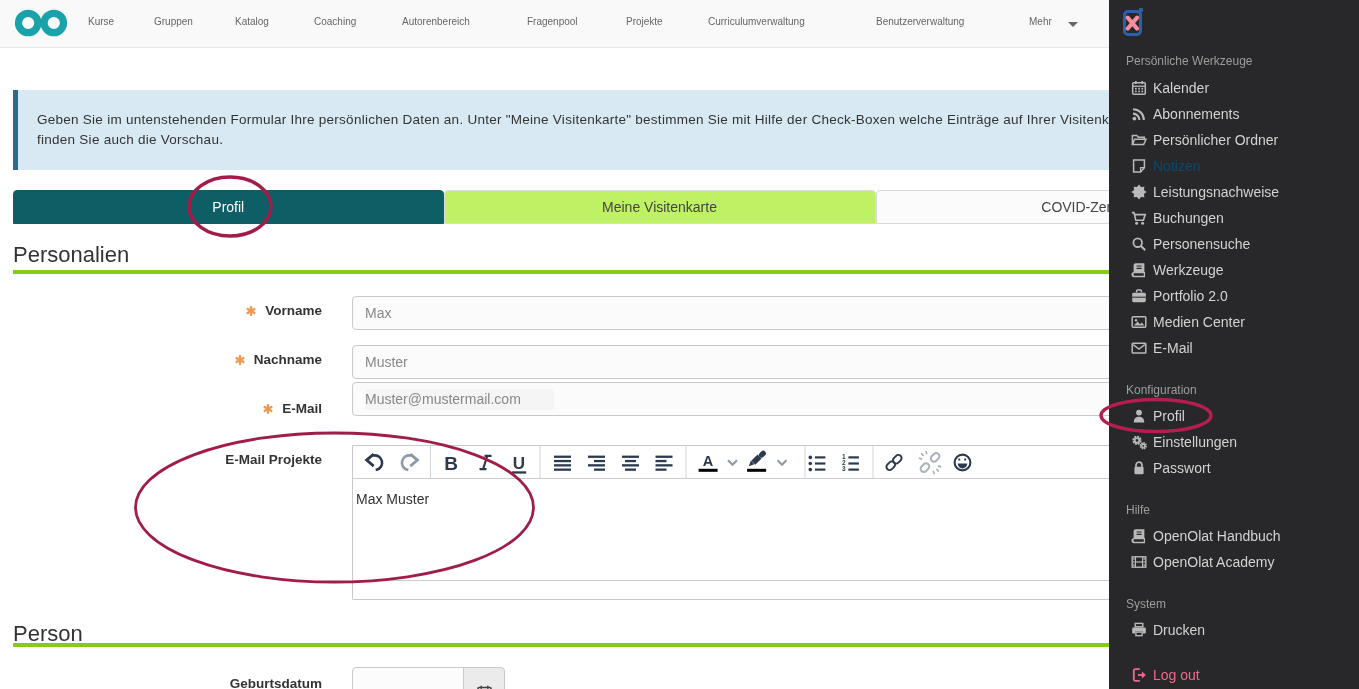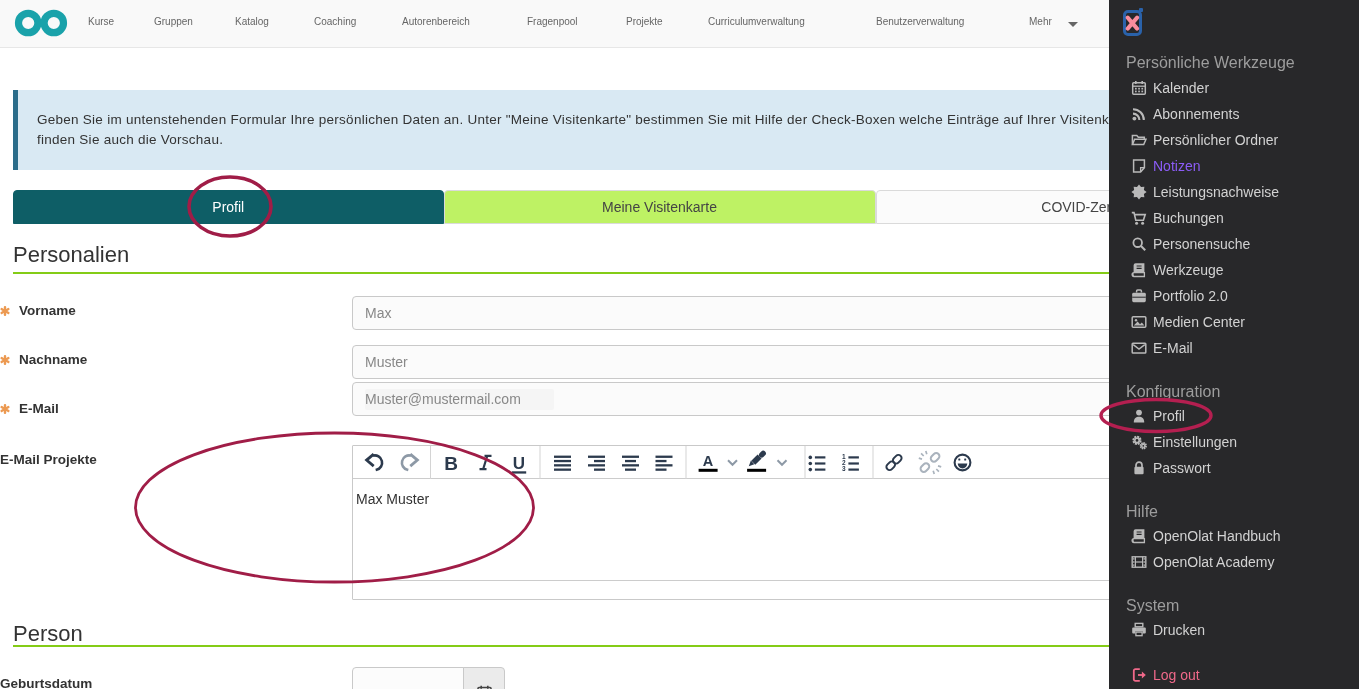--- a/index.html
+++ b/index.html
@@ -32,7 +32,7 @@
 #daddon{position:absolute;left:463px;top:667px;width:42px;height:34px;background:#ebebeb;border:1px solid #c9c9c9;border-radius:0 4px 4px 0}
 
 #side{position:absolute;left:1109px;top:0;width:250px;height:689px;background:#28282a}
-.shead{position:absolute;left:1126px;font-size:16px;color:#9d9d9d;white-space:nowrap}
+.shead{position:absolute;left:1126px;font-size:12px;color:#9d9d9d;white-space:nowrap}
 .srow{position:absolute;left:1131px;height:26px;display:flex;align-items:center;white-space:nowrap}
 .srow svg{margin-right:6px;flex:0 0 auto}
 .srow span{font-size:14px;color:#d2d2d2}

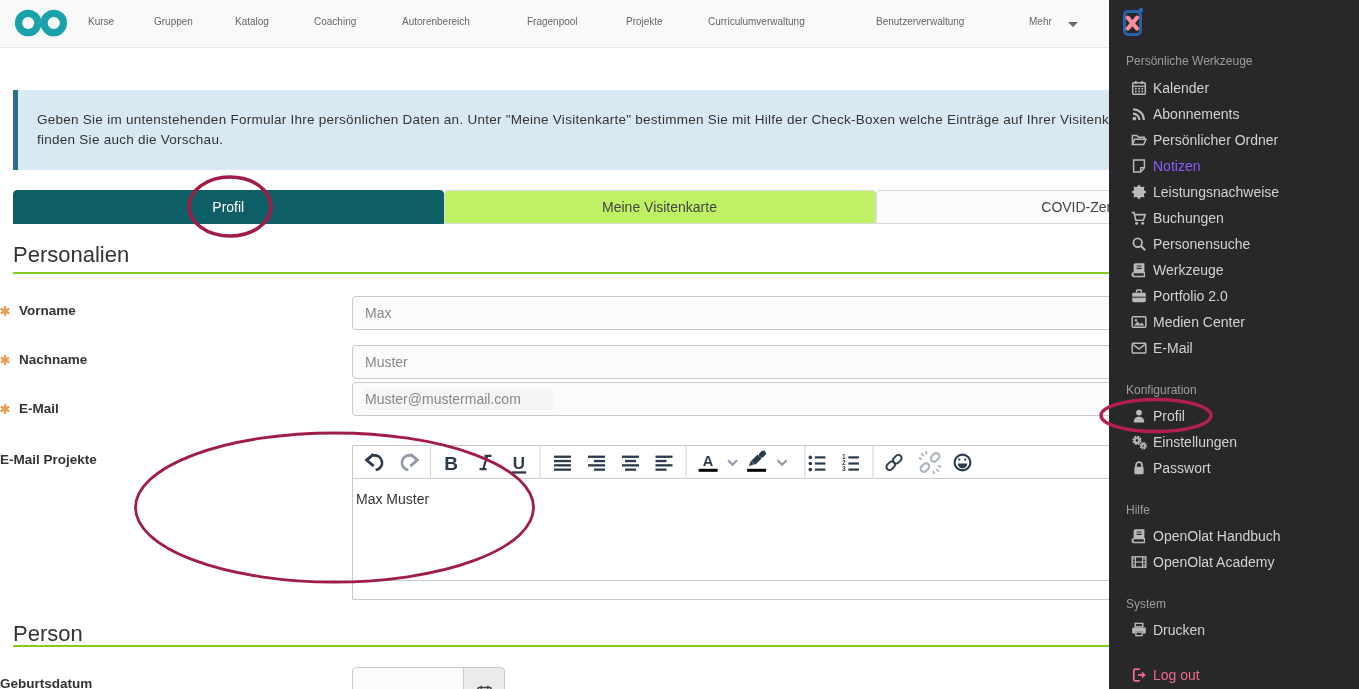--- a/index.html
+++ b/index.html
@@ -228,7 +228,7 @@
       <path d="M2.6 2 h10.8 v7.6 L9.6 14 H2.6 Z" fill="none" stroke="#b9b9b9" stroke-width="1.5"></path>
       <path d="M13.2 9.6 H9.6 V14" fill="none" stroke="#b9b9b9" stroke-width="1.3"></path>
     </svg>
-    <span style="color:#8b5cf6">Notizen</span>
+    <span style="color:#0c4a6e">Notizen</span>
   </div>
 <div class="srow" style="top:179px">
     <svg width="16" height="16" viewBox="0 0 16 16">

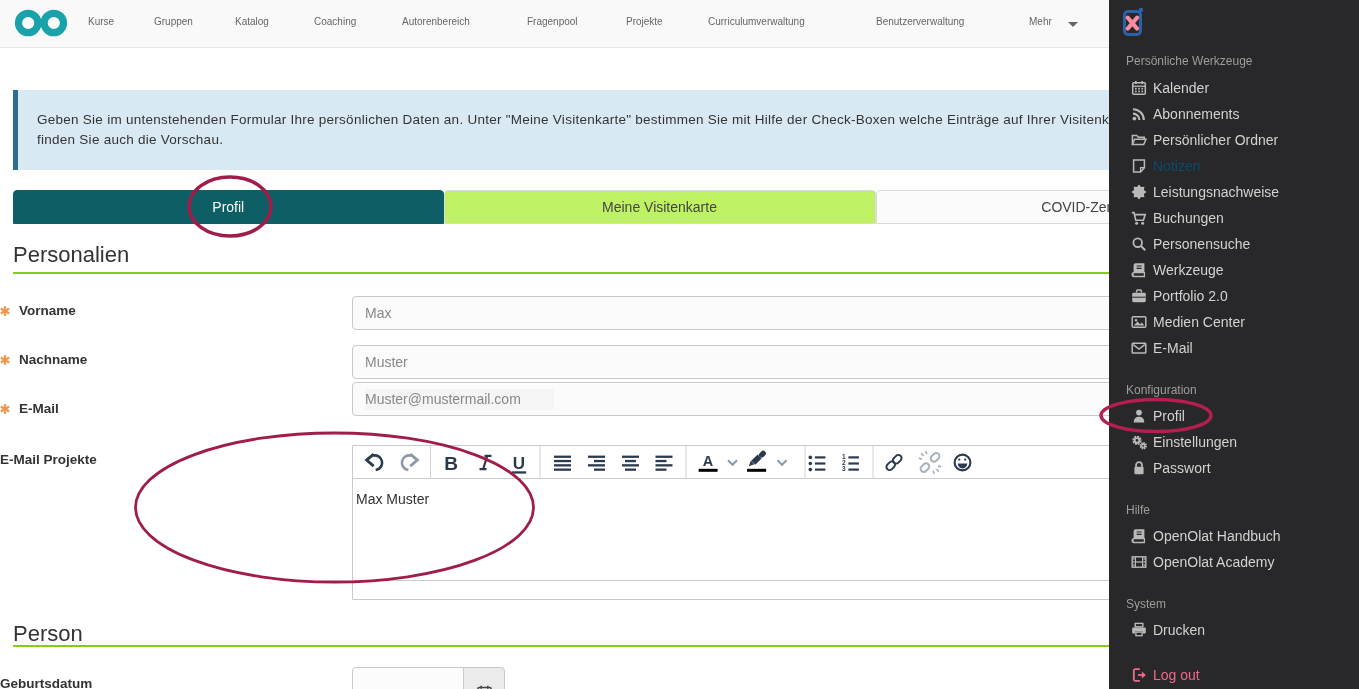--- a/index.html
+++ b/index.html
@@ -16,7 +16,7 @@
 #tab2{left:443.5px;width:432px;background:#bef264;color:#444;border:1px solid #dadada;border-radius:4px 4px 0 0}
 #tab3{left:875.5px;width:447px;background:#fbfbfb;color:#444;border:1px solid #dadada;border-radius:4px 4px 0 0}
 
-.h{position:absolute;left:13px;width:1333px;font-size:22px;color:#333;border-bottom:2px solid #84cc16;font-weight:400}
+.h{position:absolute;left:13px;width:1333px;font-size:22px;color:#333;border-bottom:4px solid #84cc16;font-weight:400}
 
 .lbl{position:absolute;left:0;width:322px;text-align:left;font-size:13.5px;font-weight:700;color:#333;white-space:nowrap}
 .inp{position:absolute;left:352px;width:970px;height:34px;background:#fbfbfb;border:1px solid #c9c9c9;border-radius:4px;

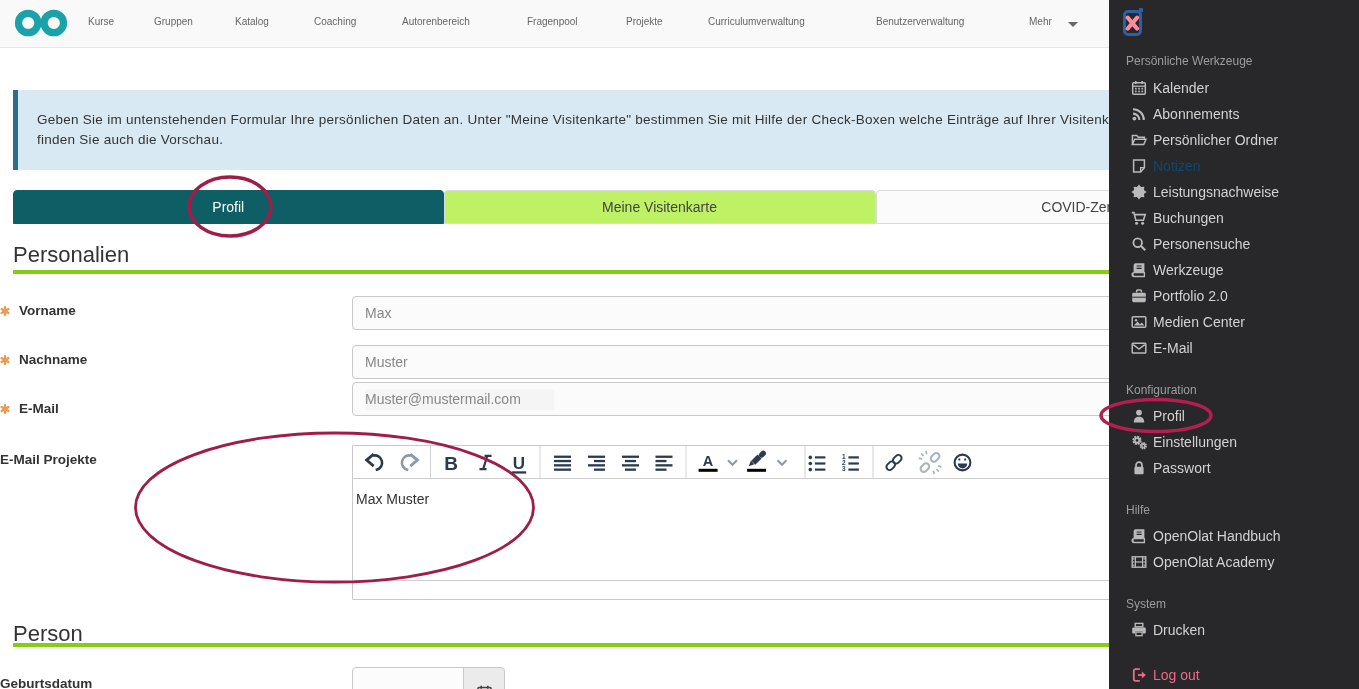--- a/index.html
+++ b/index.html
@@ -18,7 +18,7 @@
 
 .h{position:absolute;left:13px;width:1333px;font-size:22px;color:#333;border-bottom:4px solid #84cc16;font-weight:400}
 
-.lbl{position:absolute;left:0;width:322px;text-align:left;font-size:13.5px;font-weight:700;color:#333;white-space:nowrap}
+.lbl{position:absolute;left:0;width:322px;text-align:right;font-size:13.5px;font-weight:700;color:#333;white-space:nowrap}
 .inp{position:absolute;left:352px;width:970px;height:34px;background:#fbfbfb;border:1px solid #c9c9c9;border-radius:4px;
   font-size:14px;color:#888;line-height:32px;padding-left:12px}
 

